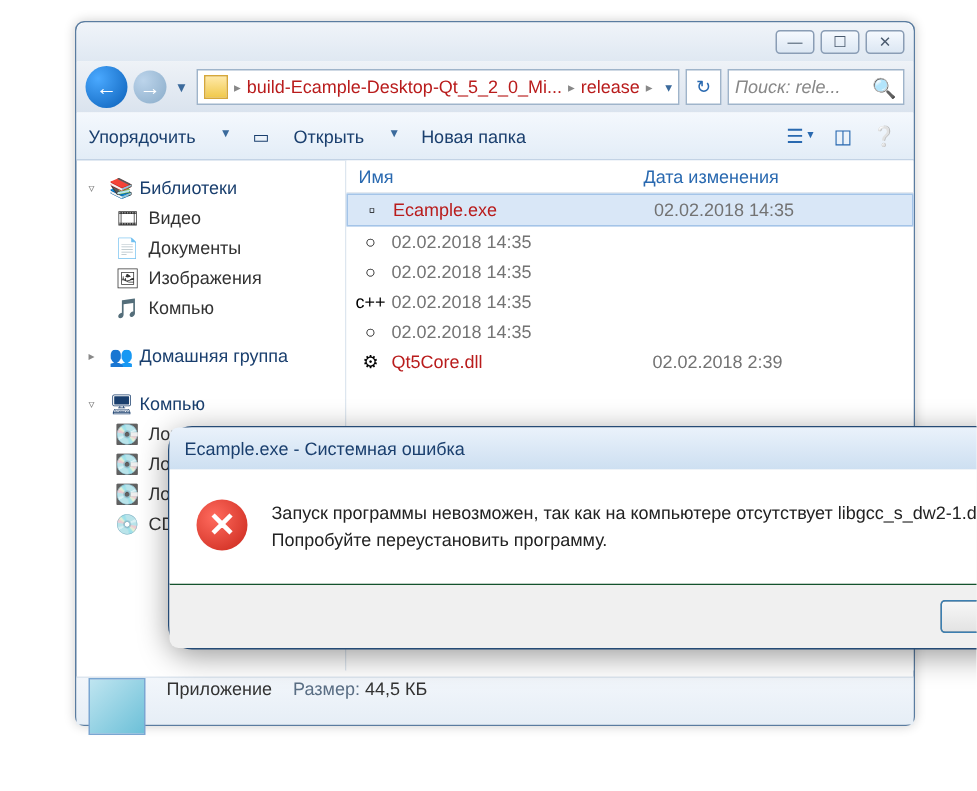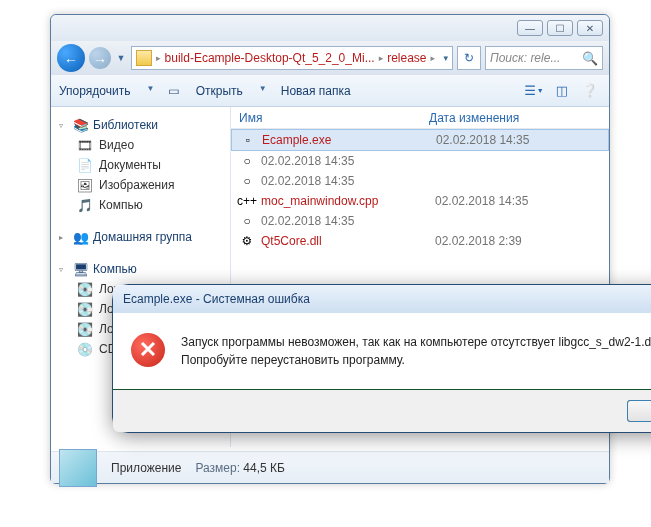--- a/index.html
+++ b/index.html
@@ -179,7 +179,6 @@
           </div>
           <div class="frow">
             <span class="fico">c++</span>
-            <span class="fn">moc_mainwindow.cpp</span>
             <span class="fd">02.02.2018 14:35</span>
           </div>
           <div class="frow">

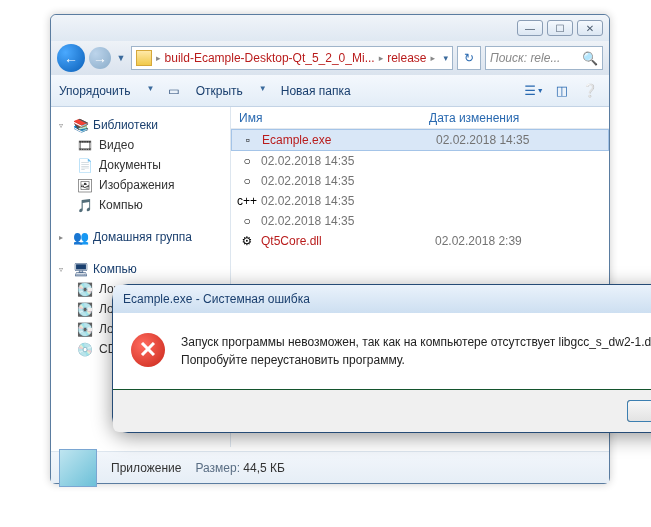--- a/index.html
+++ b/index.html
@@ -40,7 +40,7 @@
 .frow .fico{width:16px;height:16px;display:flex;align-items:center;justify-content:center;font-size:12px}
 .frow .fn{width:168px;color:#b91c1c}
 .frow .fd{color:#737373}
-.statusbar{position:absolute;bottom:0;left:0;right:0;height:32px;border-top:1px solid #dde6ef;background:linear-gradient(#f2f6fb,#e6eef6);display:flex;align-items:center;padding:0 8px;gap:14px}
+.statusbar{position:absolute;bottom:0;left:0;right:0;height:32px;border-top:1px solid #dde6ef;background:linear-gradient(#f2f6fb,#e6eef6);display:flex;align-items:flex-start;padding:0 8px;gap:14px}
 .thumb{width:38px;height:38px;border:1px solid #7aa6d2;background:linear-gradient(135deg,#bfe5f0,#6cc0d8)}
 .sinfo{color:#333}
 .sinfo .lbl{color:#5a6e84}

